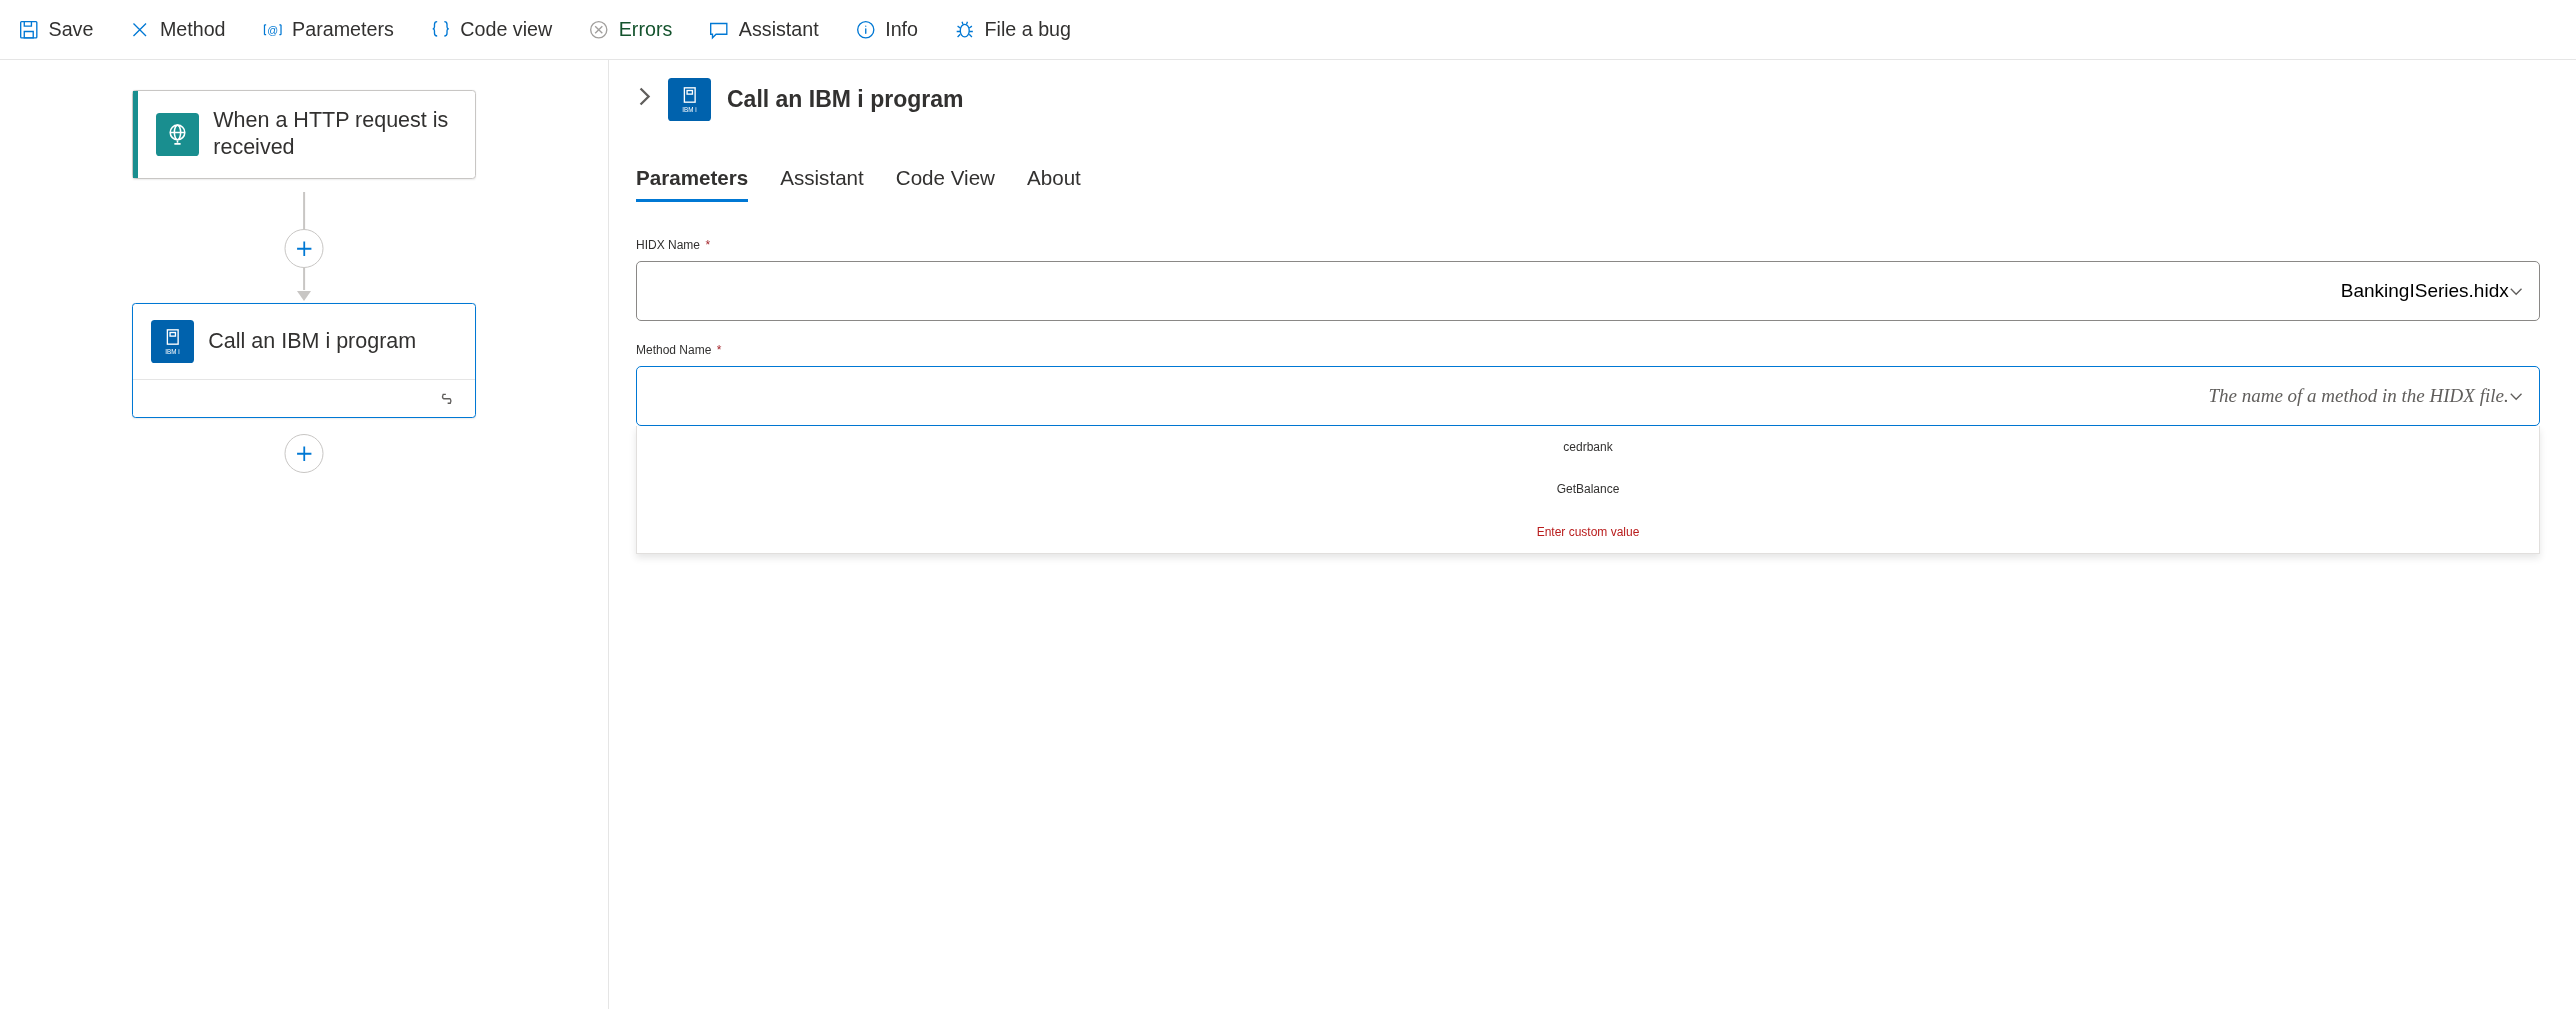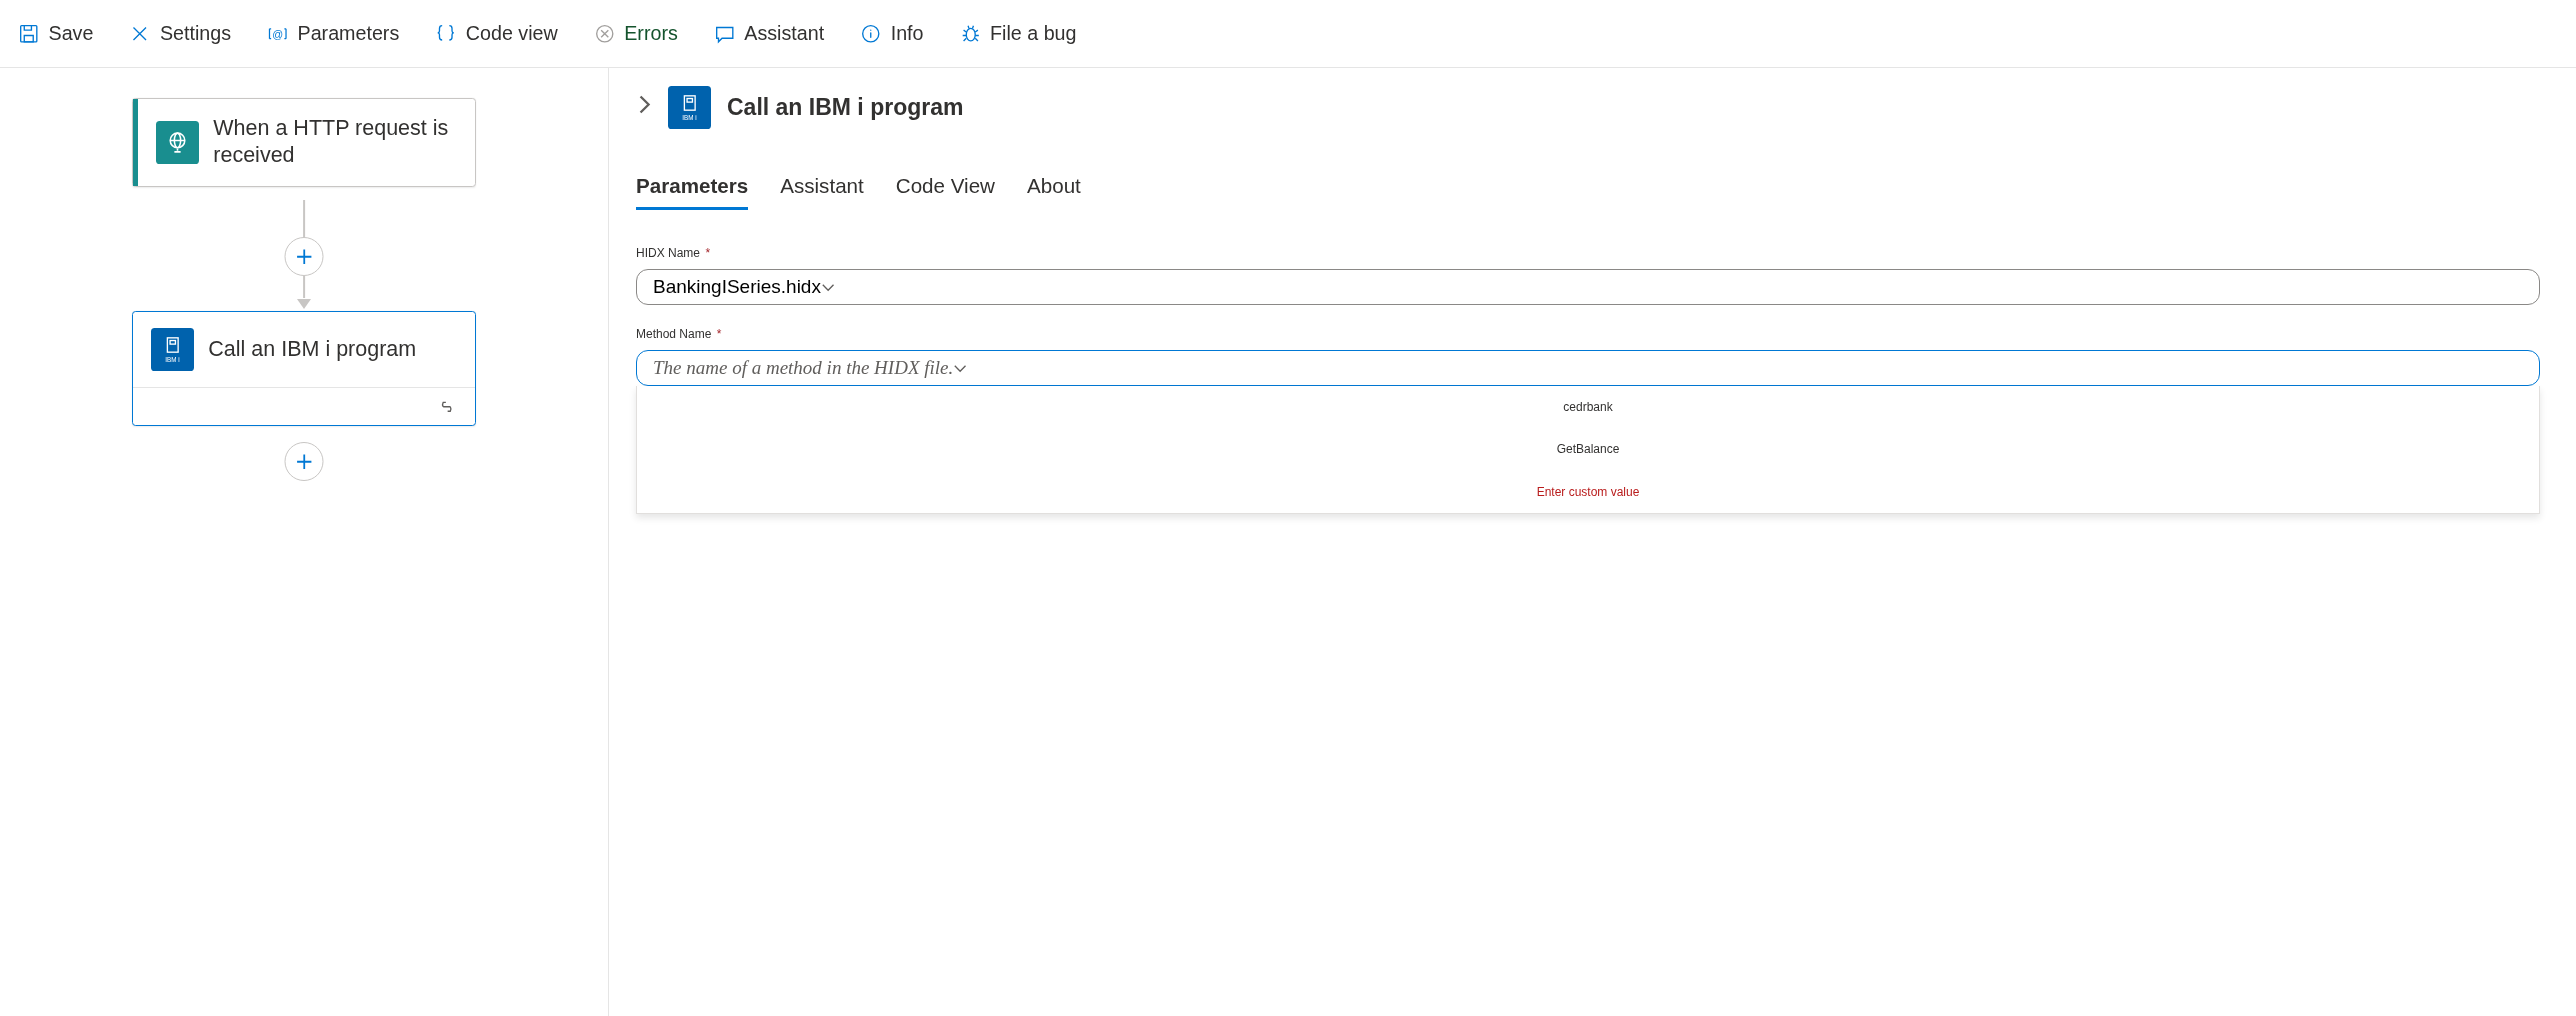--- a/index.html
+++ b/index.html
@@ -23,7 +23,7 @@
       padding: 10.7px 18px;
       gap: 36px;
       border-bottom: 0.9px solid #e5e5e5;
-      height: 68px;
+      height: 60px;
     }
     
     .toolbar-item {

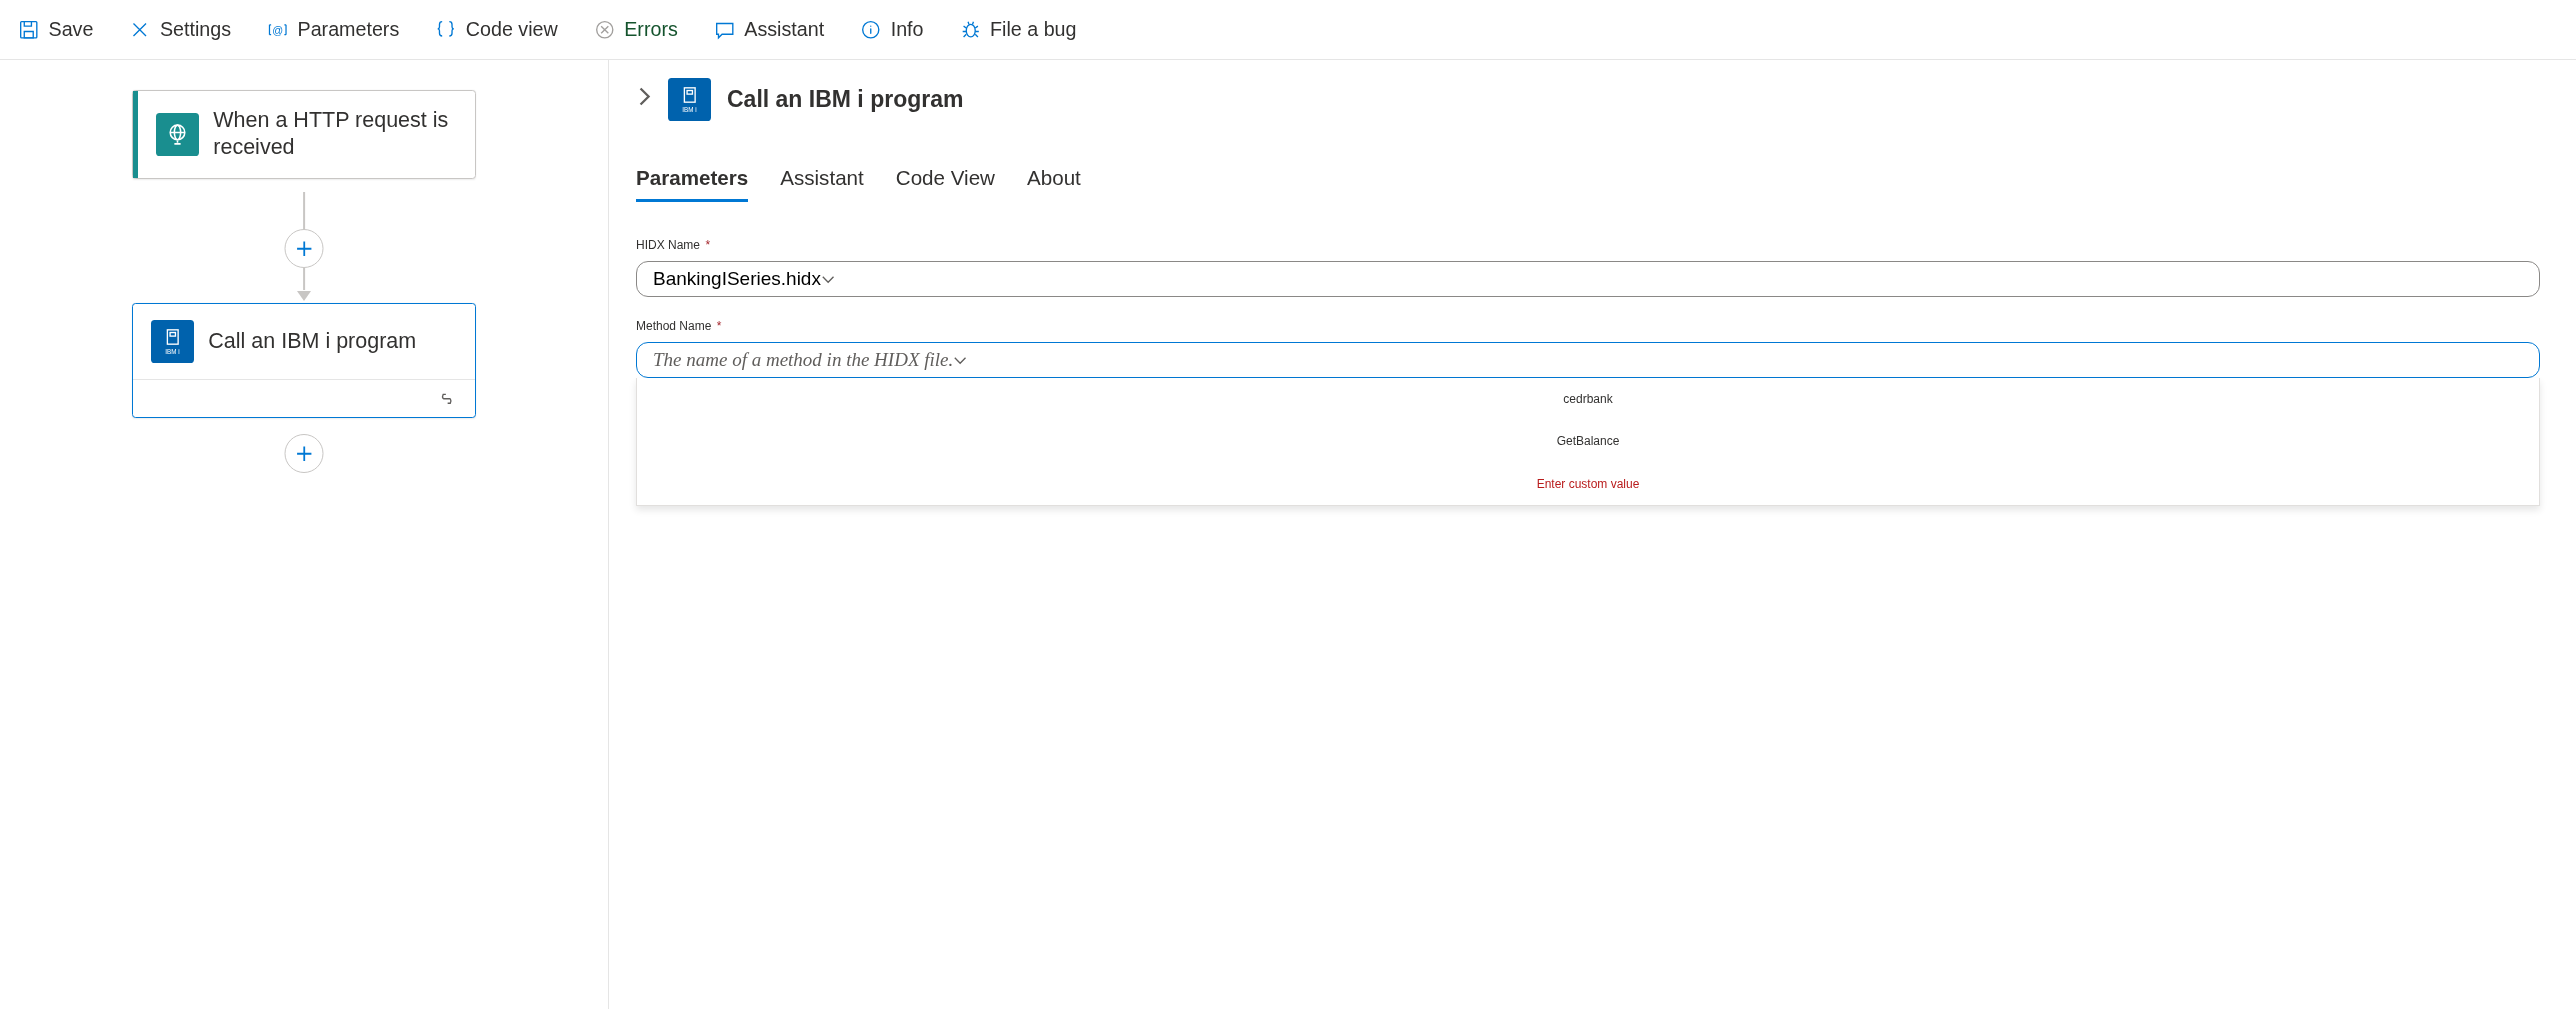--- a/index.html
+++ b/index.html
@@ -314,7 +314,7 @@
         <path d="M5 5l14 14M19 5L5 19"></path>
       </svg>
     </span>
-    <span>Settings</span>
+    <span>Method</span>
   </div>
 
   <div class="toolbar-item">

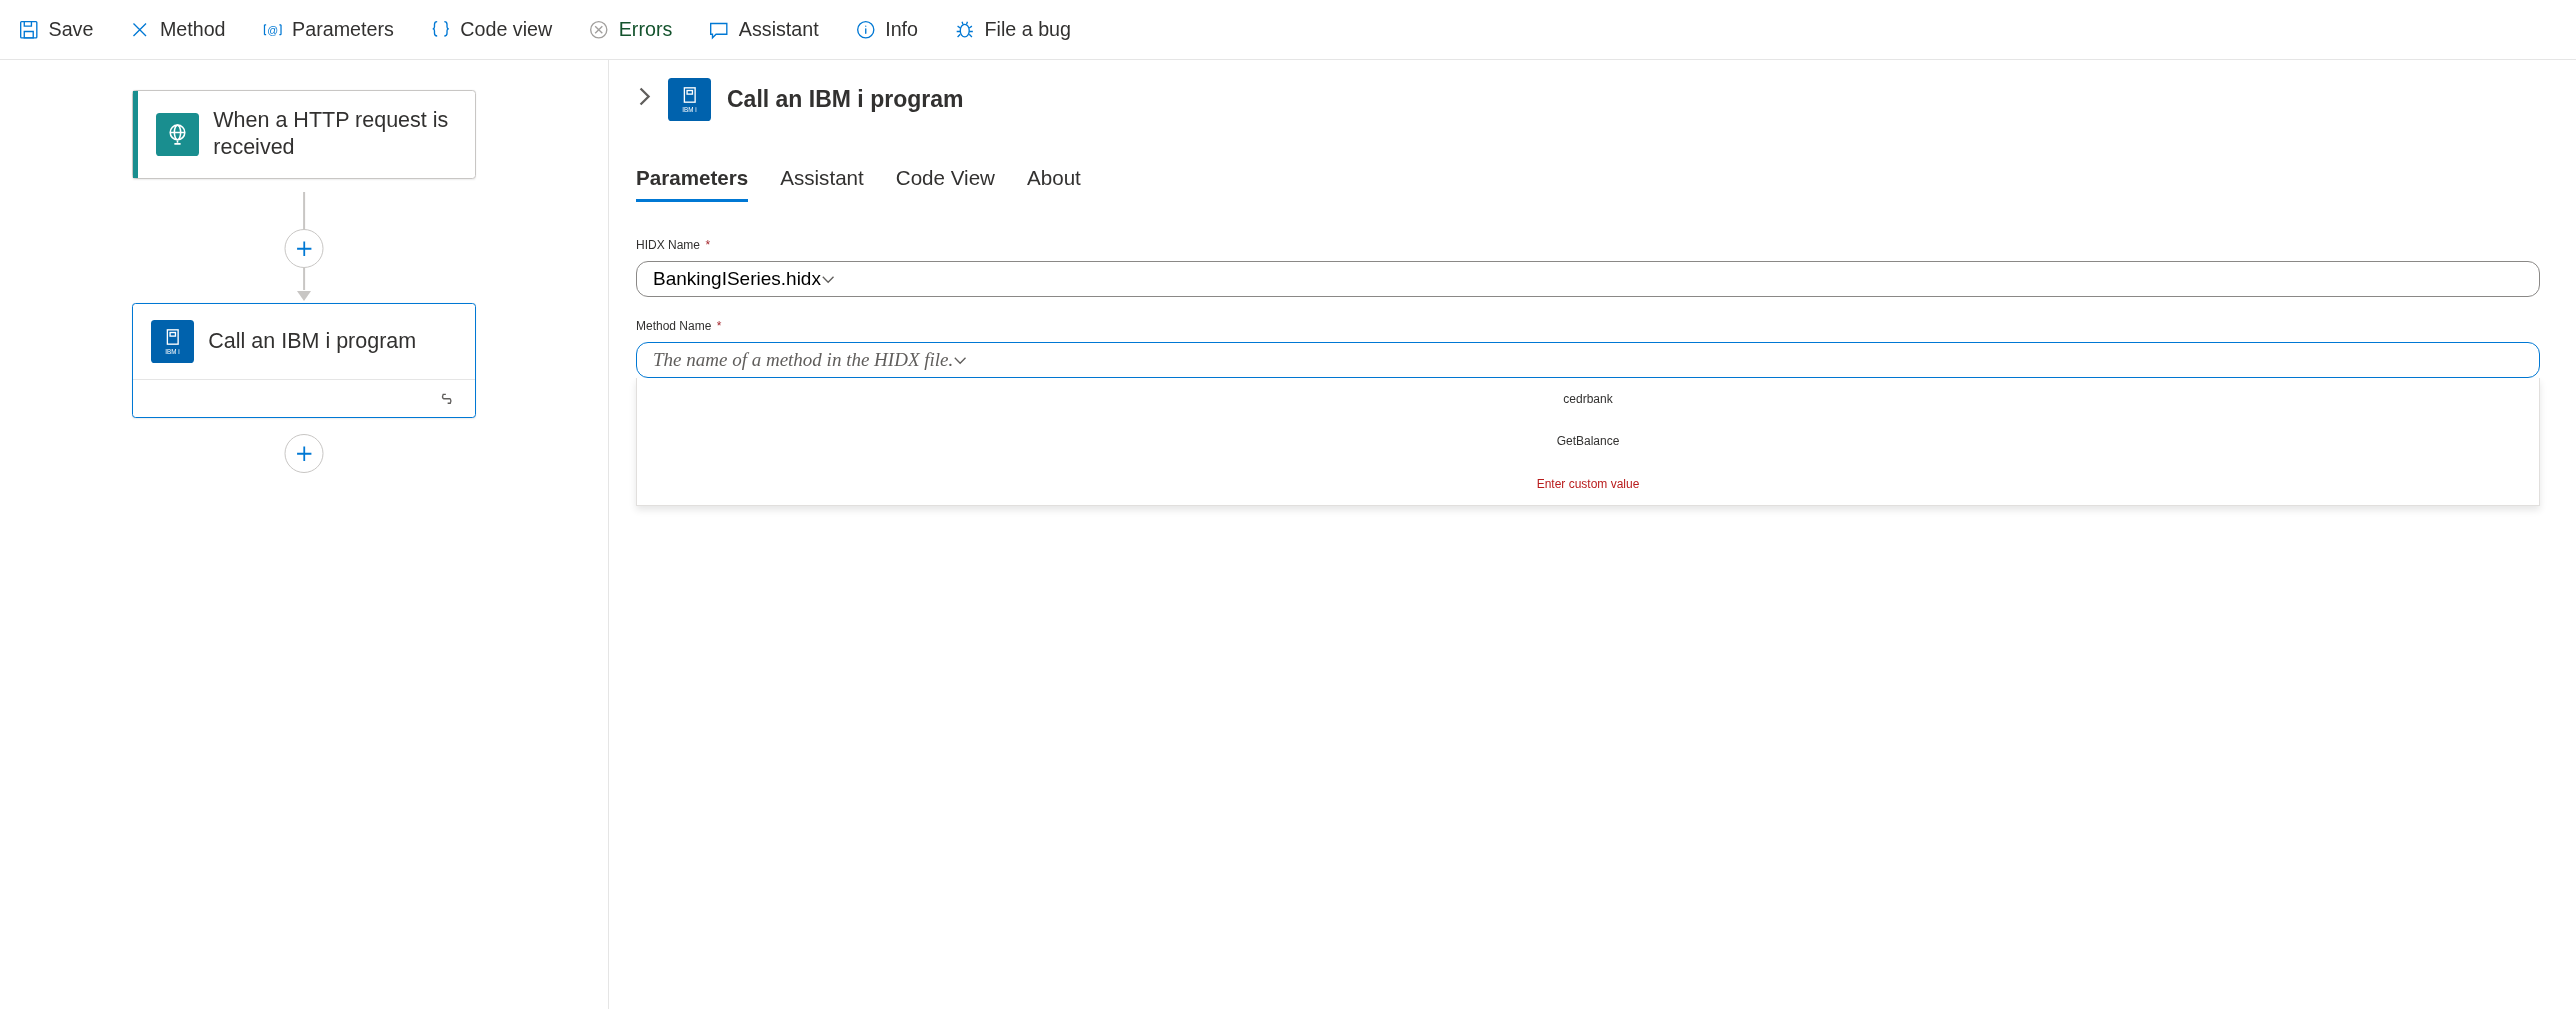--- a/index.html
+++ b/index.html
@@ -243,12 +243,12 @@
     
     .select-field {
       width: 100%;
-      padding: 6px 16px;
+      padding: 18px 16px;
       border: 0.9px solid #8a8886;
-      border-radius: 12px;
+      border-radius: 5px;
       background: white;
       display: flex;
-      justify-content: flex-start;
+      justify-content: flex-end;
       align-items: center;
       font-size: 19px;
       cursor: pointer;

